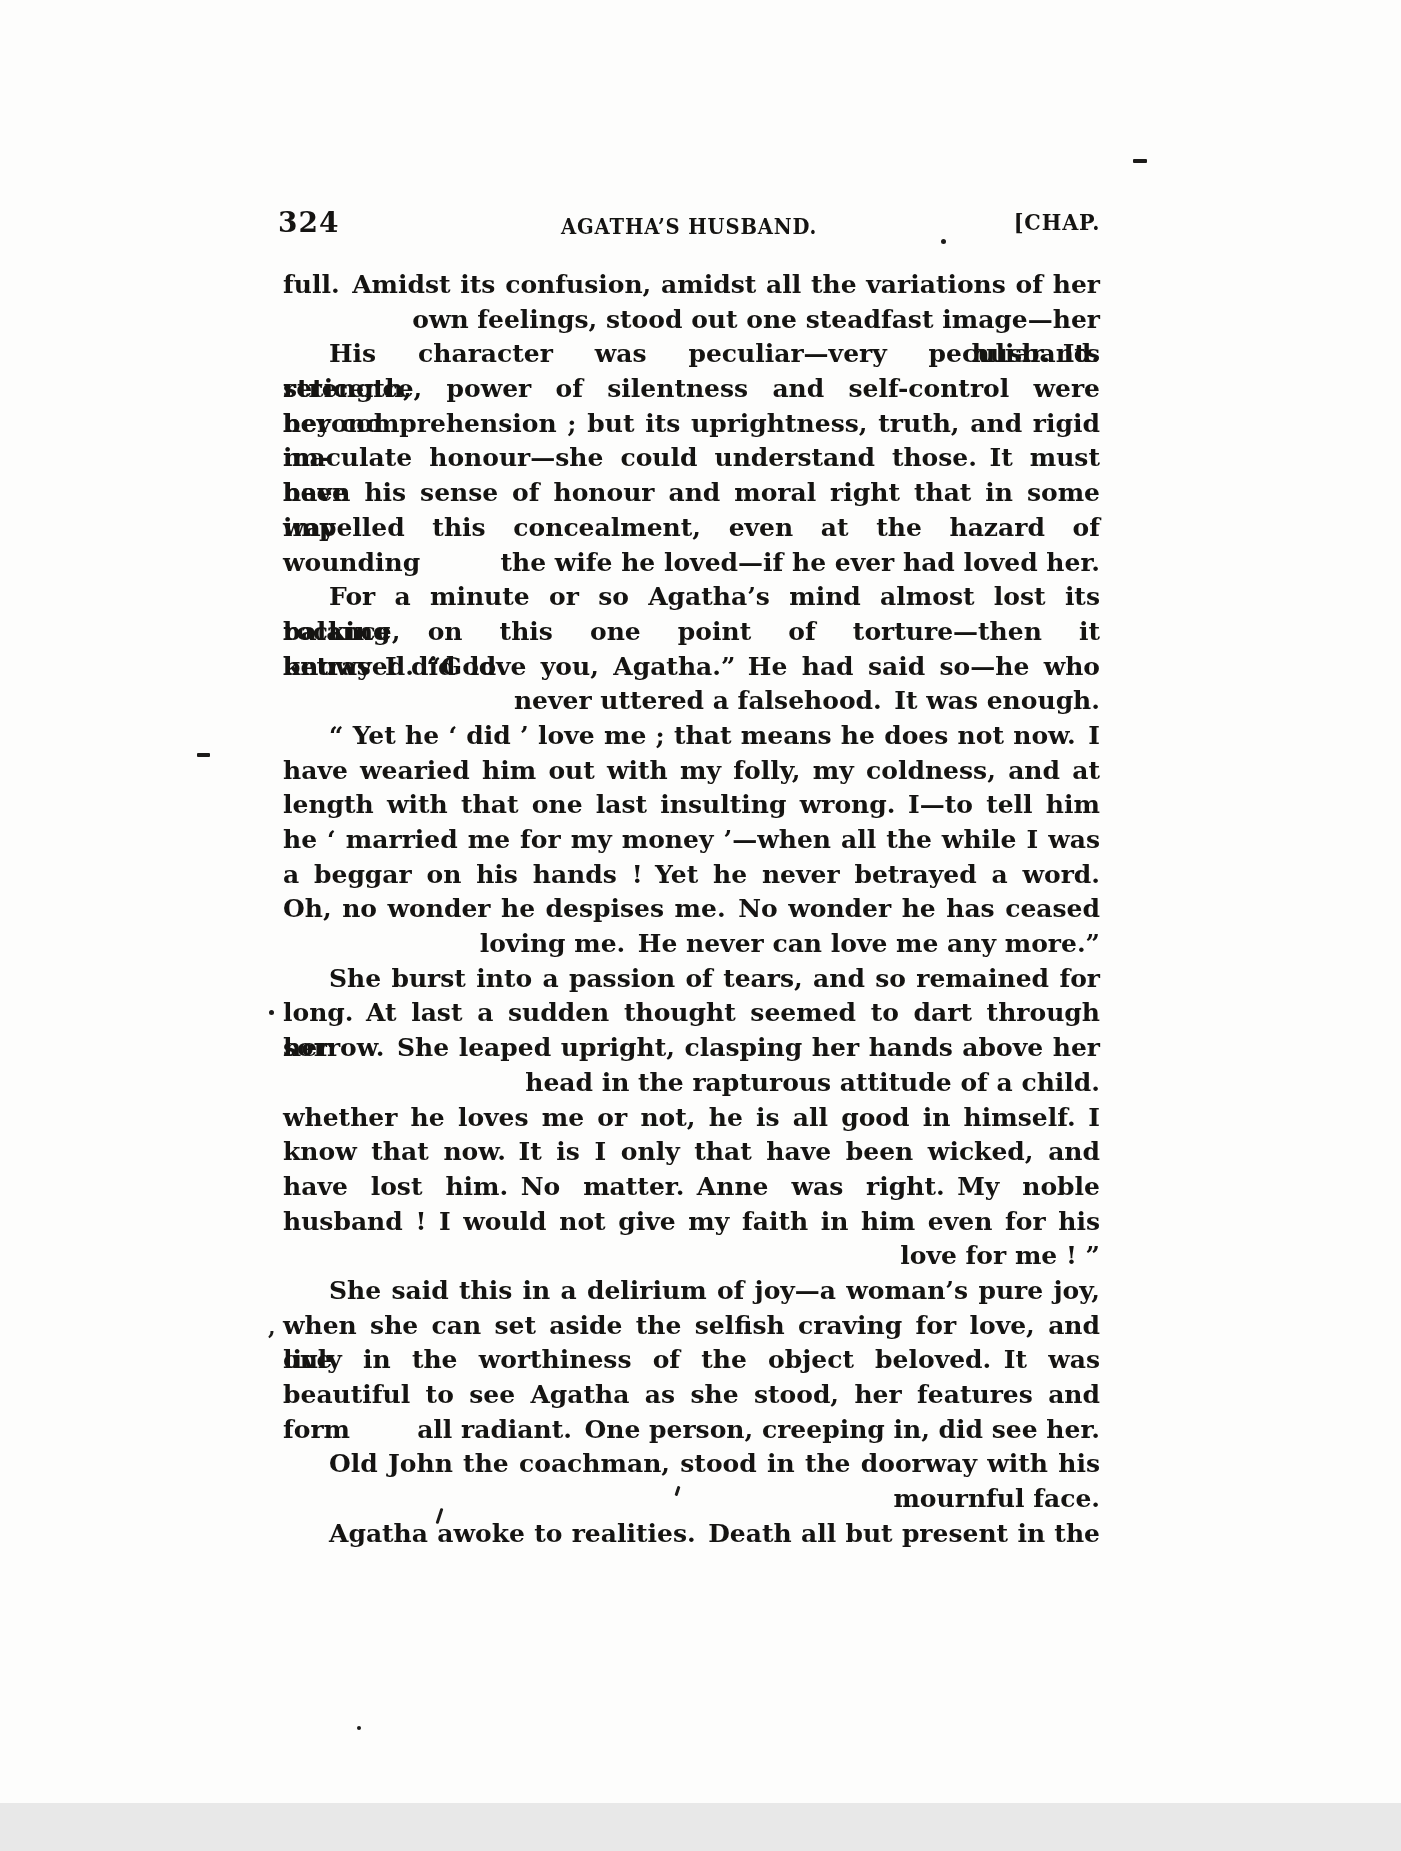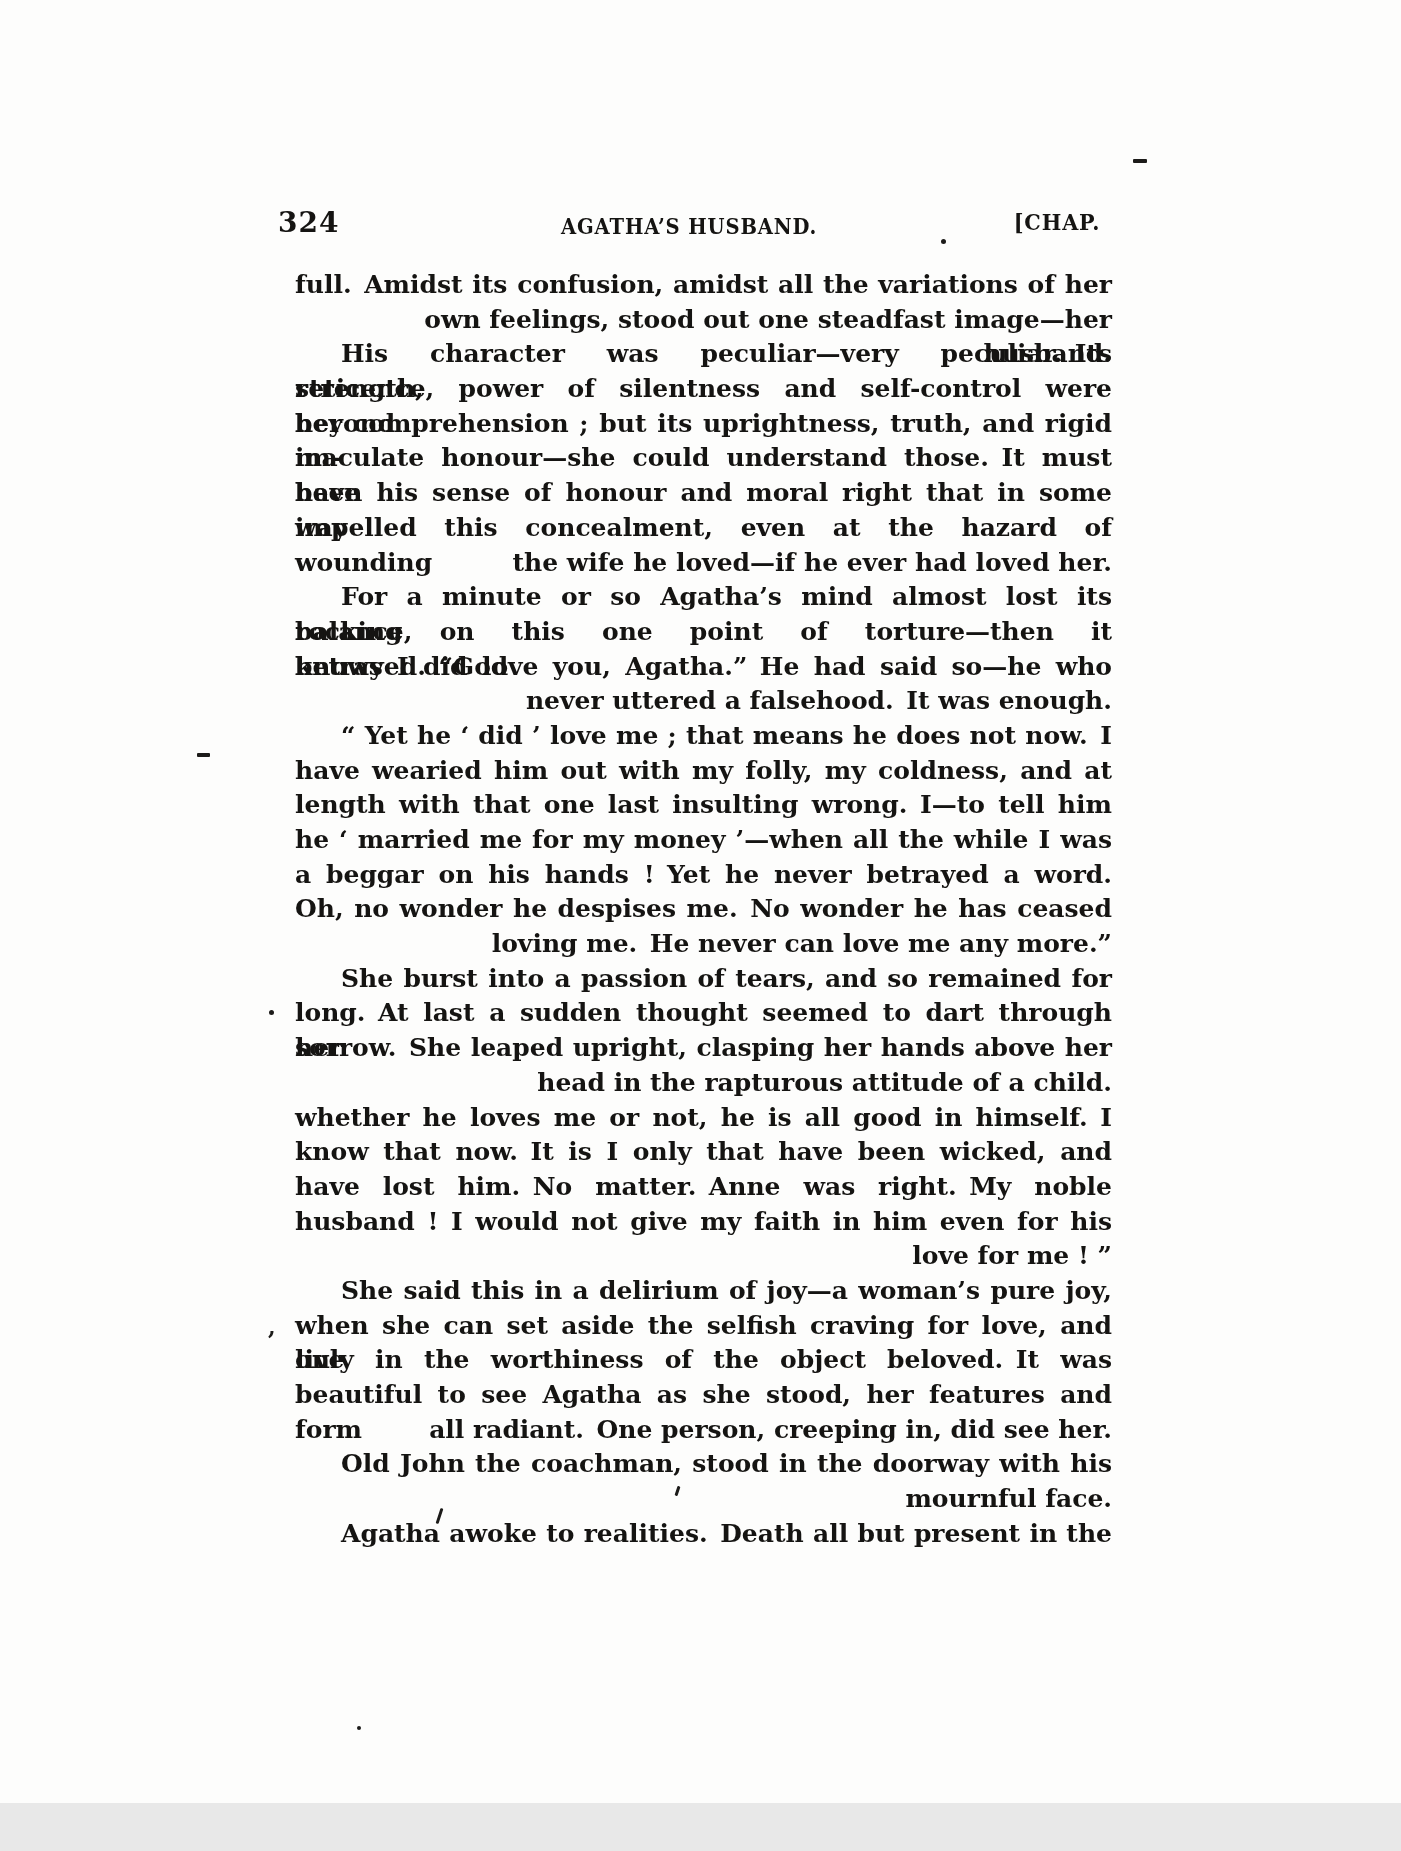--- a/index.html
+++ b/index.html
@@ -29,7 +29,7 @@
     white-space:nowrap;
   }
   .body-text{
-    position:absolute;left:295px;top:268px;width:817px;
+    position:absolute;left:283px;top:268px;width:817px;
   }
   .line{
     display:block;

